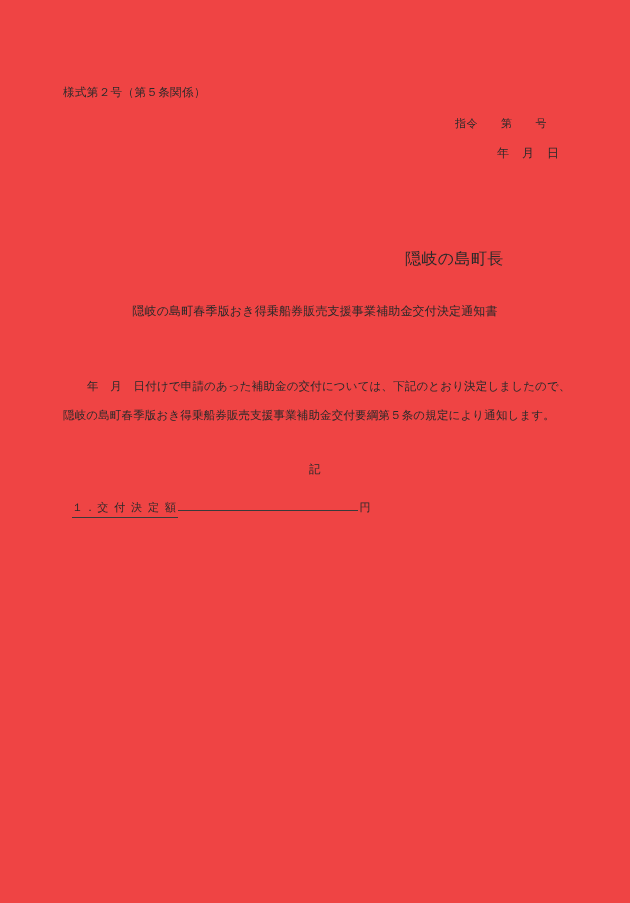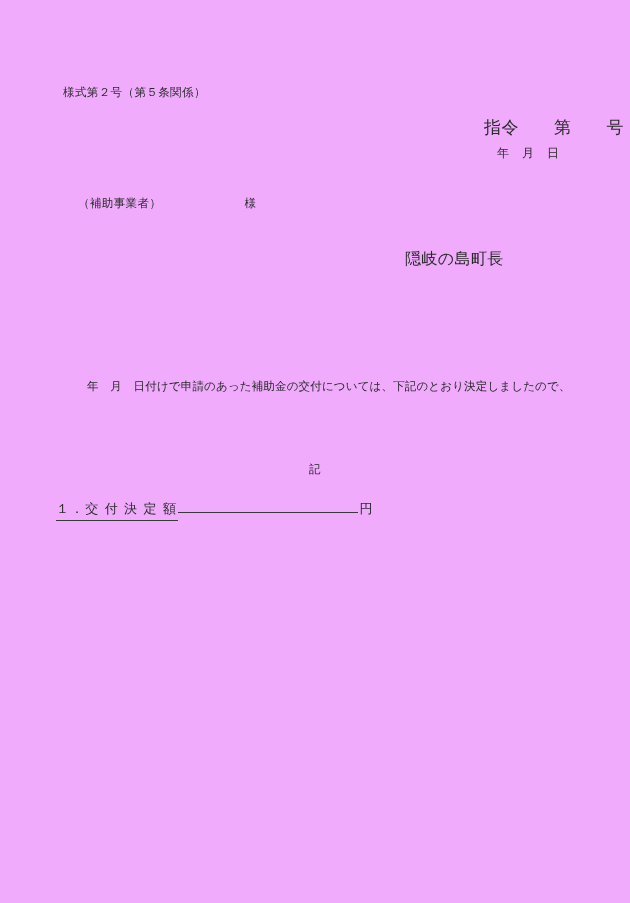--- a/index.html
+++ b/index.html
@@ -18,7 +18,7 @@
     position: relative;
     width: 630px;
     height: 903px;
-    background: #f0abfc;
+    background: #ef4444;
     box-sizing: border-box;
   }
   .doc {

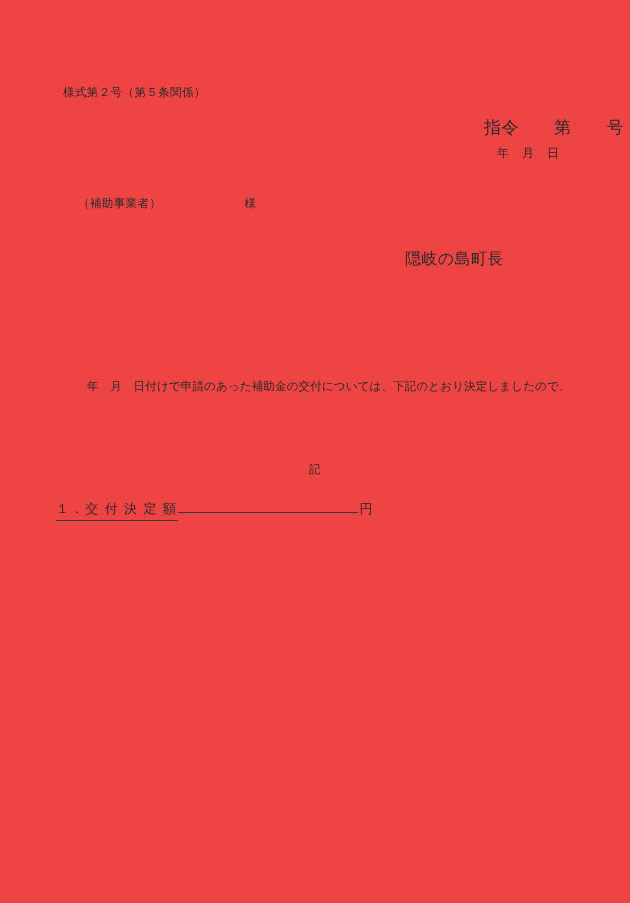--- a/index.html
+++ b/index.html
@@ -47,9 +47,8 @@
   .issue-no {
     left: 455px;
     top: 116px;
-    font-size: 17px;
+    font-size: 11px;
     letter-spacing: 0.5px;
-    margin-left: 29px;
   }
   .issue-date {
     left: 497px;

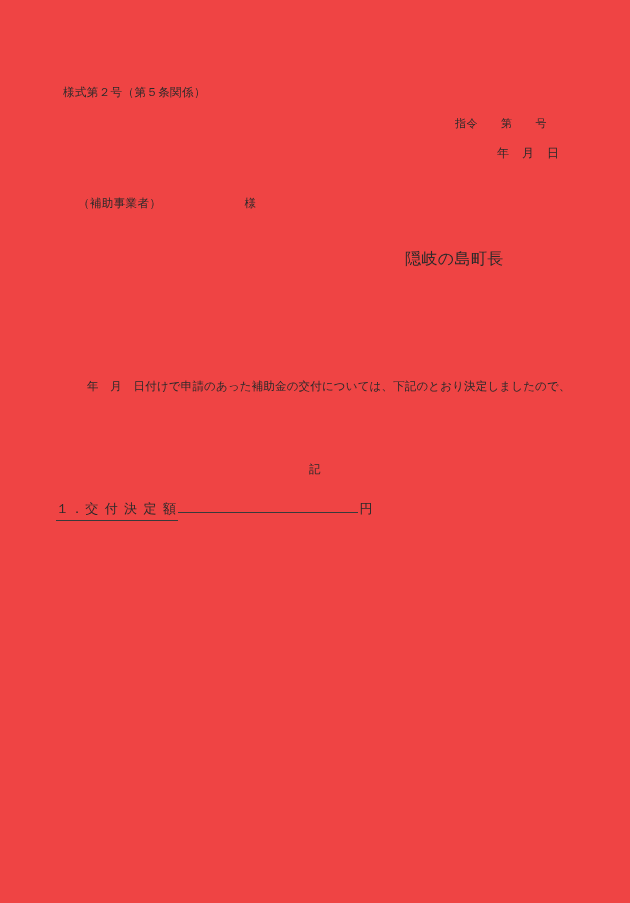--- a/index.html
+++ b/index.html
@@ -148,7 +148,6 @@
 
     <div class="line issue-date">年　月　日</div>
 
-    <div class="line recipient">（補助事業者）　　　　　　　様</div>
 
     <div class="line issuer">隠岐の島町長</div>
 

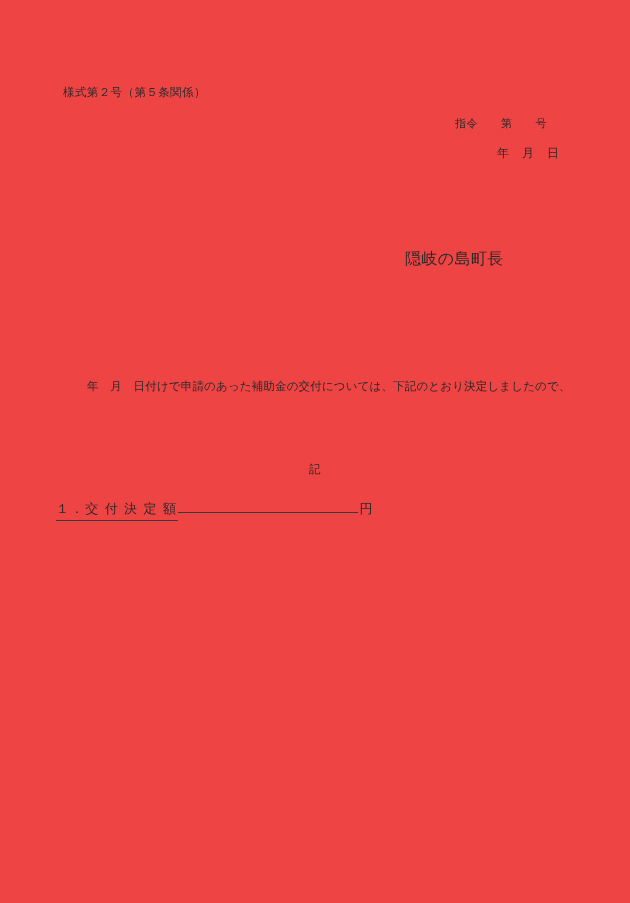--- a/index.html
+++ b/index.html
@@ -151,6 +151,7 @@
 
     <div class="line issuer">隠岐の島町長</div>
 
+    <div class="line doc-title">隠岐の島町春季版おき得乗船券販売支援事業補助金交付決定通知書</div>
 
     <div class="body-para">
       <span class="p-line indent">年　月　日付けで申請のあった補助金の交付については、下記のとおり決定しましたので、</span>

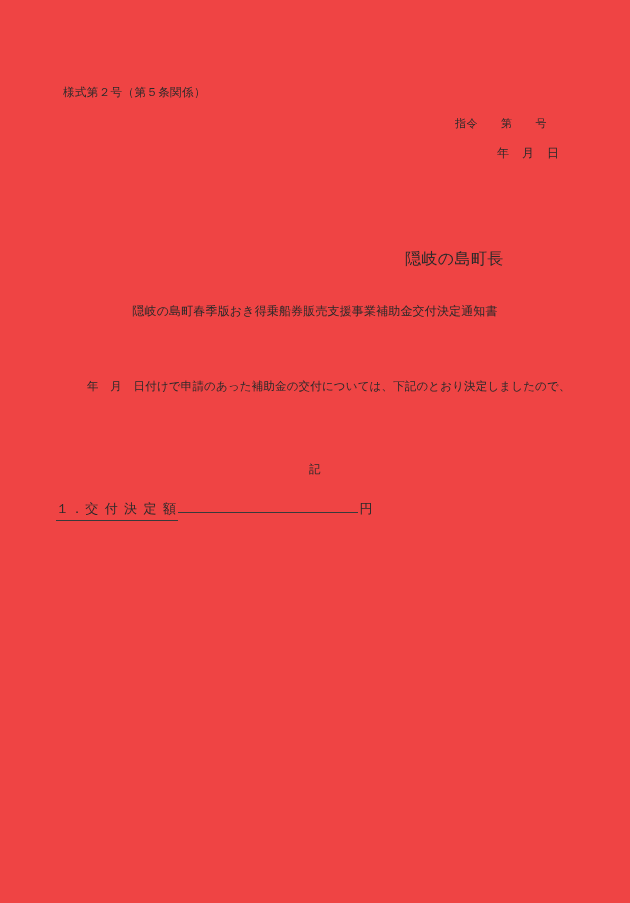--- a/index.html
+++ b/index.html
@@ -155,6 +155,7 @@
 
     <div class="body-para">
       <span class="p-line indent">年　月　日付けで申請のあった補助金の交付については、下記のとおり決定しましたので、</span>
+      <span class="p-line">隠岐の島町春季版おき得乗船券販売支援事業補助金交付要綱第５条の規定により通知します。</span>
     </div>
 
     <div class="line ki">記</div>

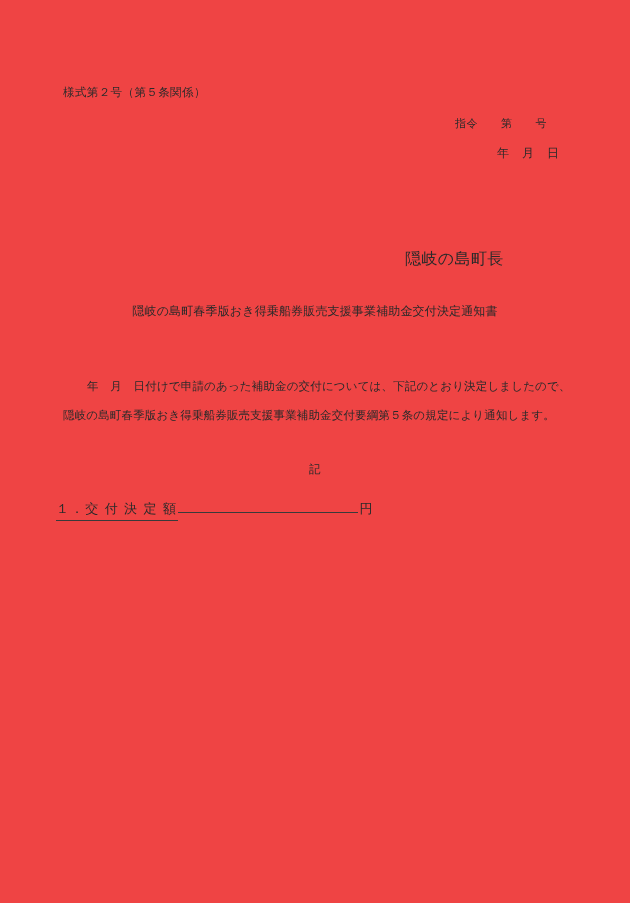--- a/index.html
+++ b/index.html
@@ -112,11 +112,11 @@
   
   .item-row {
     position: absolute;
-    left: 56px;
+    left: 72px;
     top: 500px;
     display: flex;
     align-items: baseline;
-    font-size: 13px;
+    font-size: 11px;
     white-space: pre;
     justify-content: center;
   }

